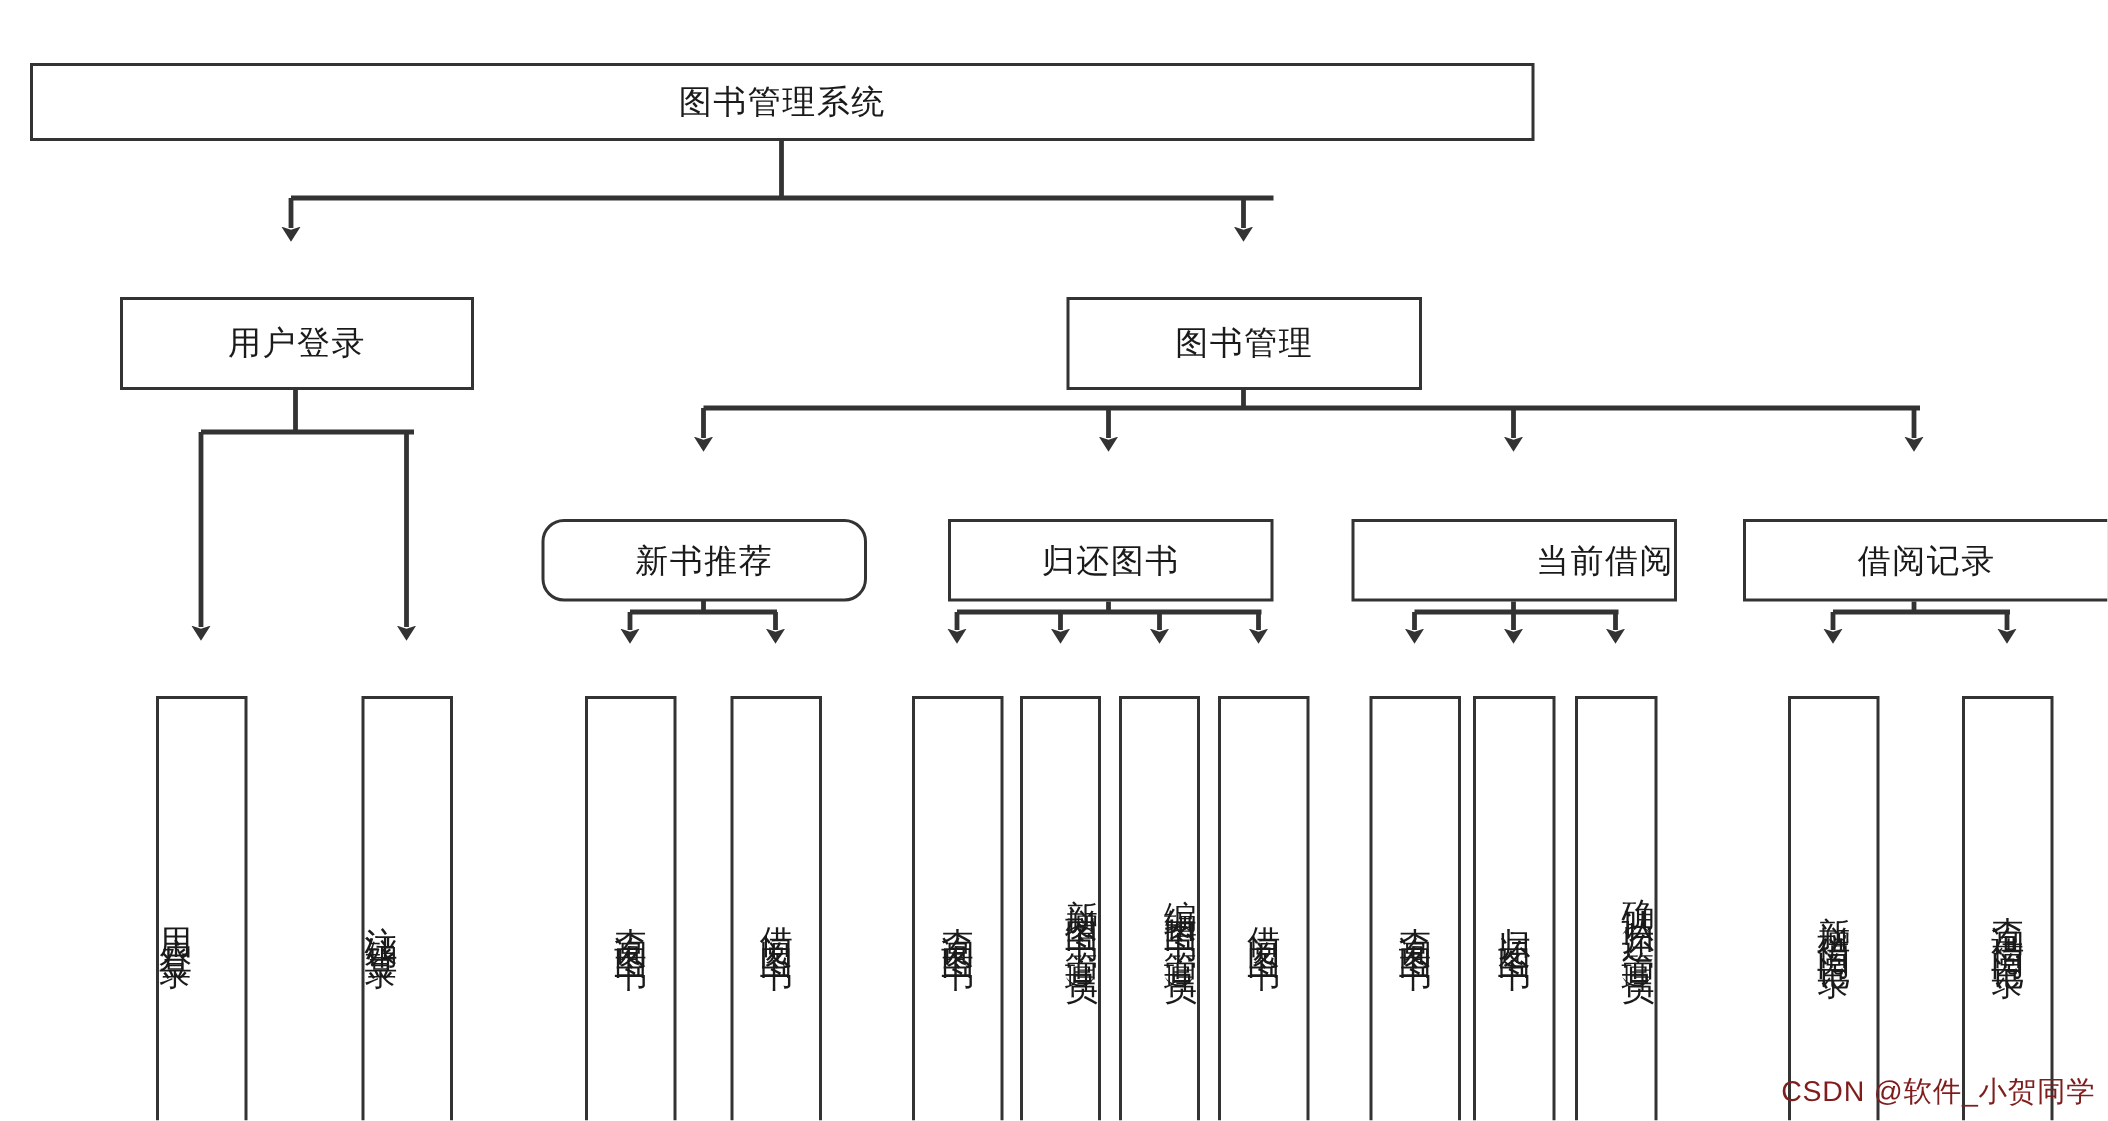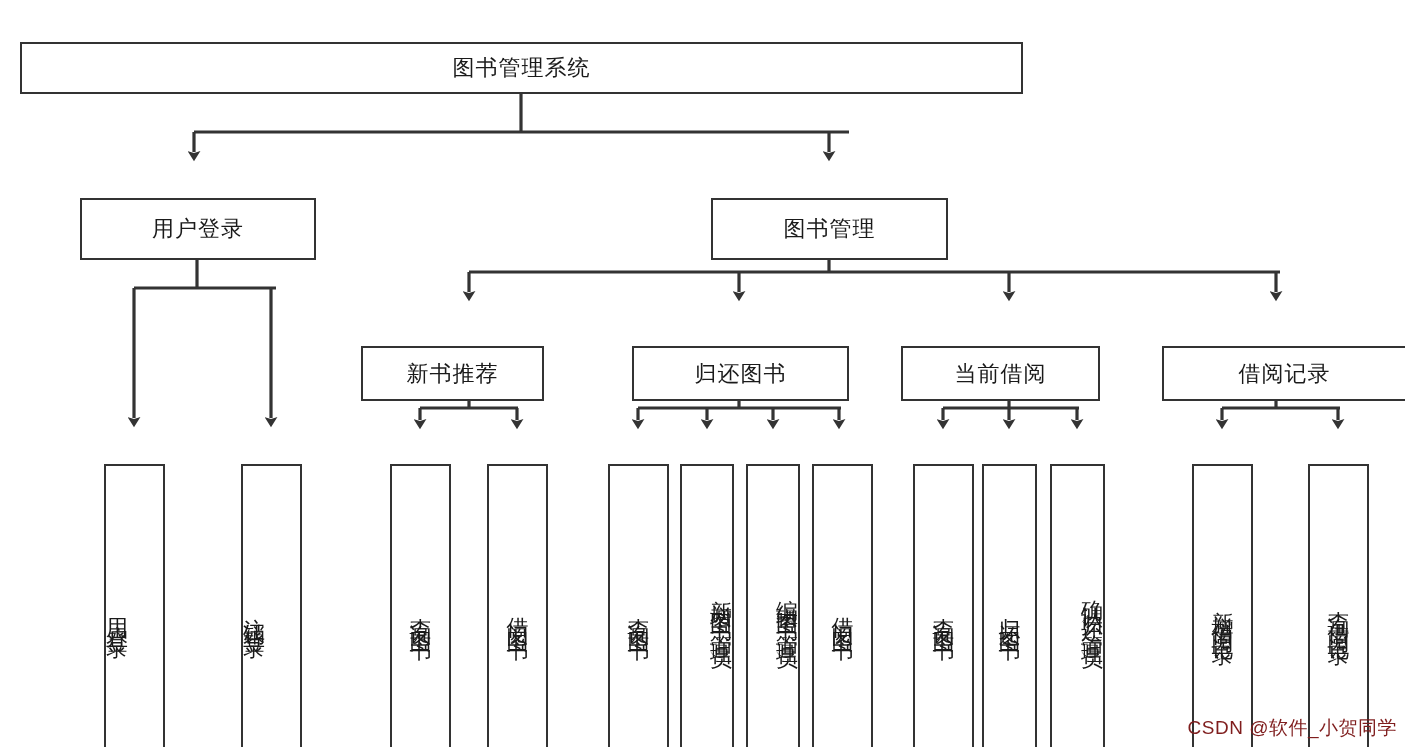--- a/index.html
+++ b/index.html
@@ -136,7 +136,7 @@
     <span>图书管理</span>
   </div>
 
-  <div class="node h" style="left:361px; top:318px; width:183px; height:55px;">
+  <div class="node h" style="left:361px; top:318px; width:217px; height:55px;border-radius:15px;">
     <span>新书推荐</span>
   </div>
   <div class="node h" style="left:632px; top:318px; width:217px; height:55px;">

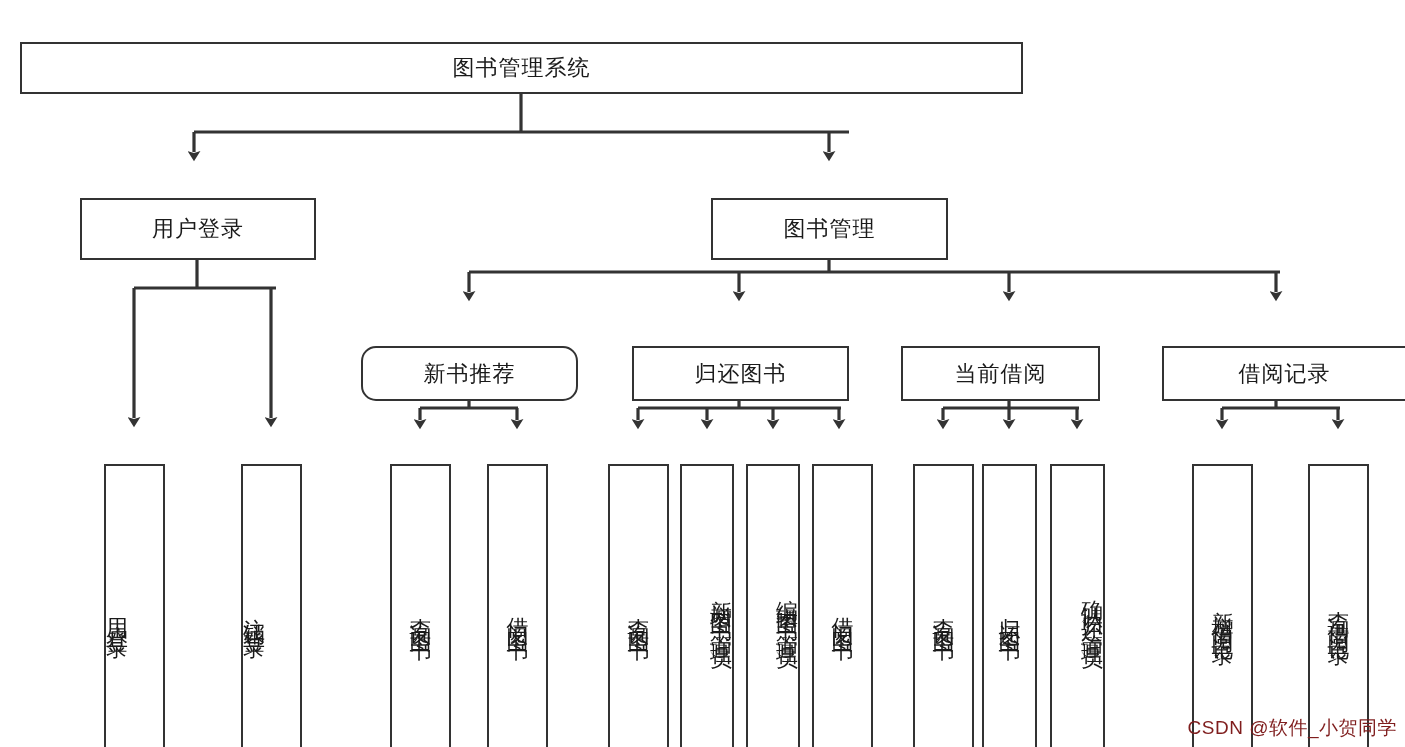--- a/index.html
+++ b/index.html
@@ -142,7 +142,7 @@
   <div class="node h" style="left:632px; top:318px; width:217px; height:55px;">
     <span>归还图书</span>
   </div>
-  <div class="node h" style="left:901px; top:318px; width:199px; height:55px;">
+  <div class="node h" style="left:901px; top:318px; width:217px; height:55px;justify-content:flex-end;">
     <span>当前借阅</span>
   </div>
   <div class="node h" style="left:1162px; top:318px; width:245px; height:55px;">

